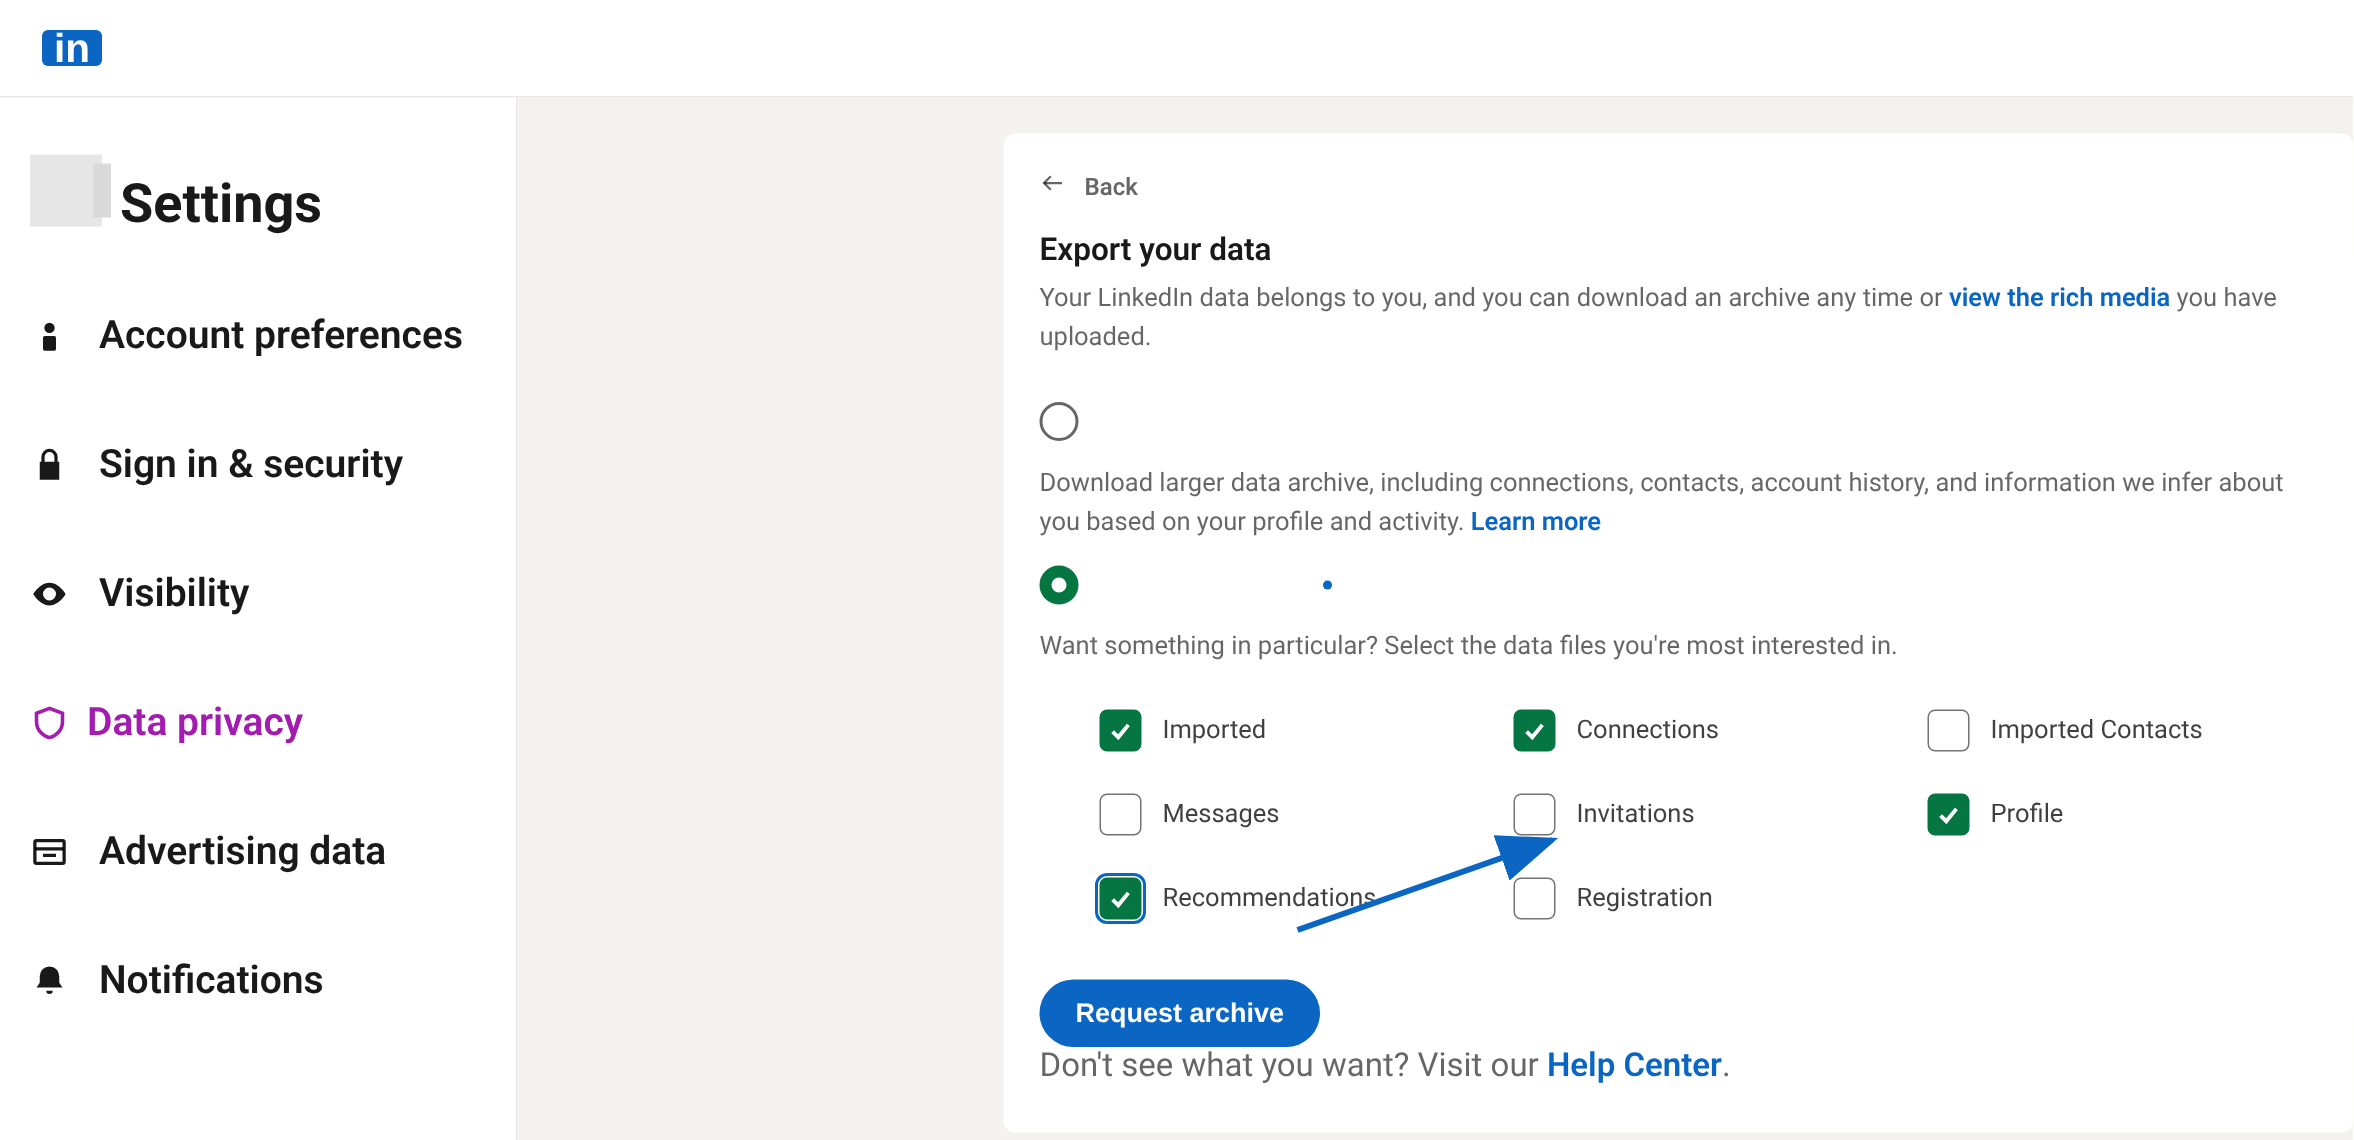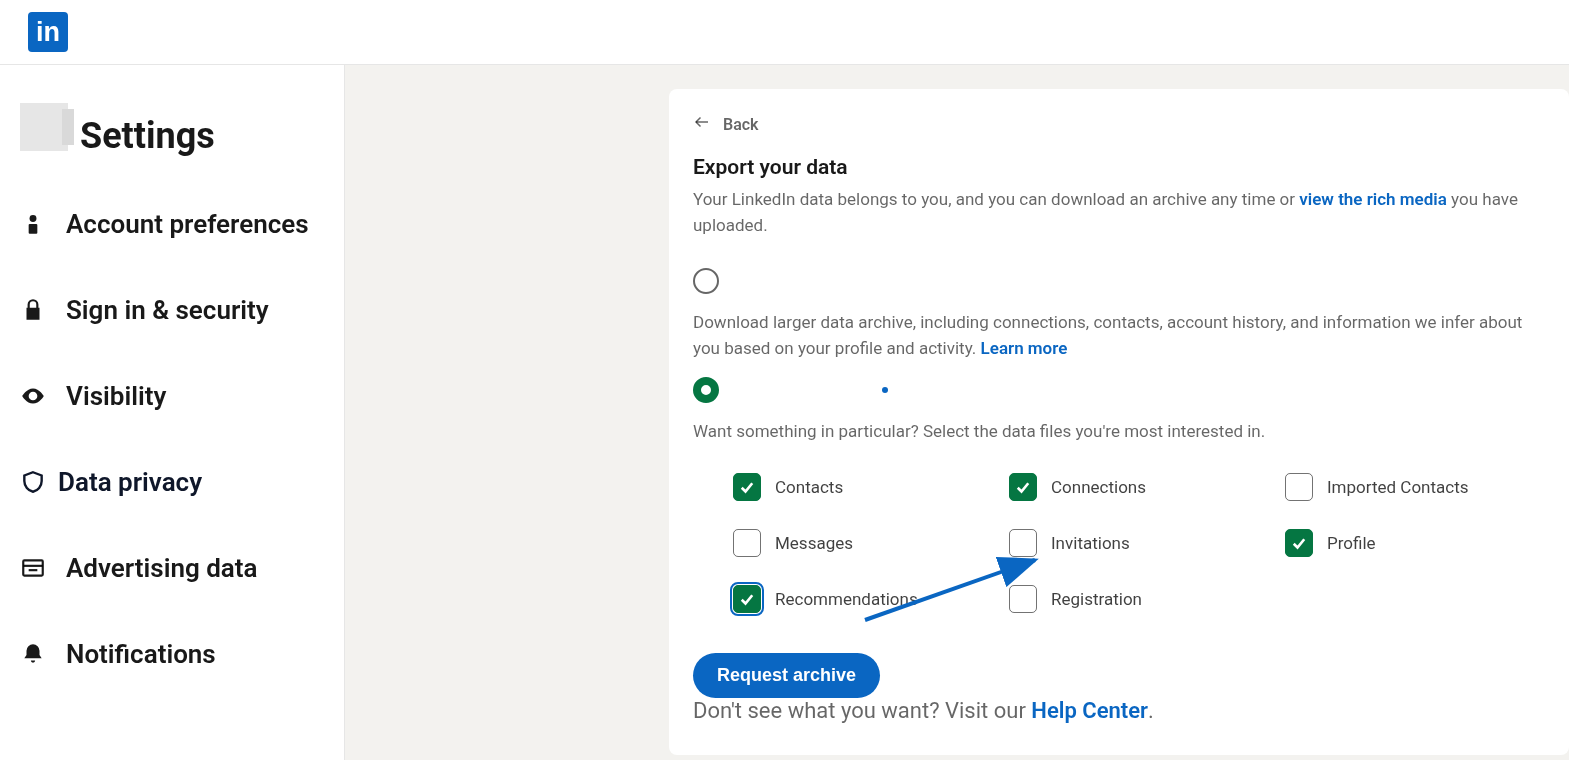--- a/index.html
+++ b/index.html
@@ -17,7 +17,7 @@
     }
     .linkedin-logo {
       width: 40px;
-      height: 40px;
+      height: 24px;
       background: #0a66c2;
       border-radius: 4px;
       color: #fff;

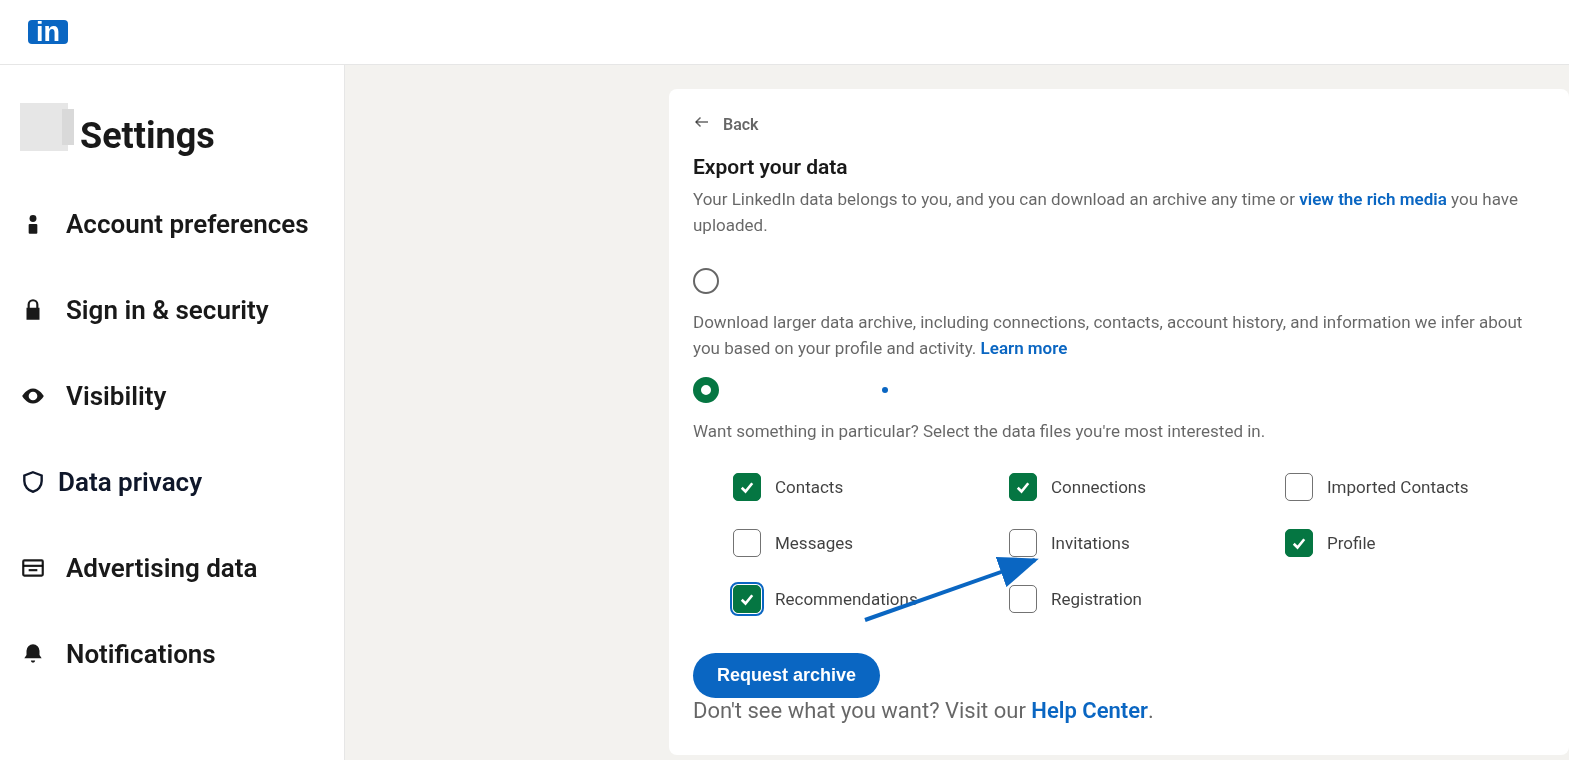--- a/index.html
+++ b/index.html
@@ -73,7 +73,7 @@
       color: rgba(0,0,0,0.9);
       gap: 20px;
     }
-    .nav-item.active { color: #0f172a; gap: 12px; }
+    .nav-item.active { color: #a21caf; gap: 12px; }
     .nav-icon {
       width: 26px;
       height: 26px;

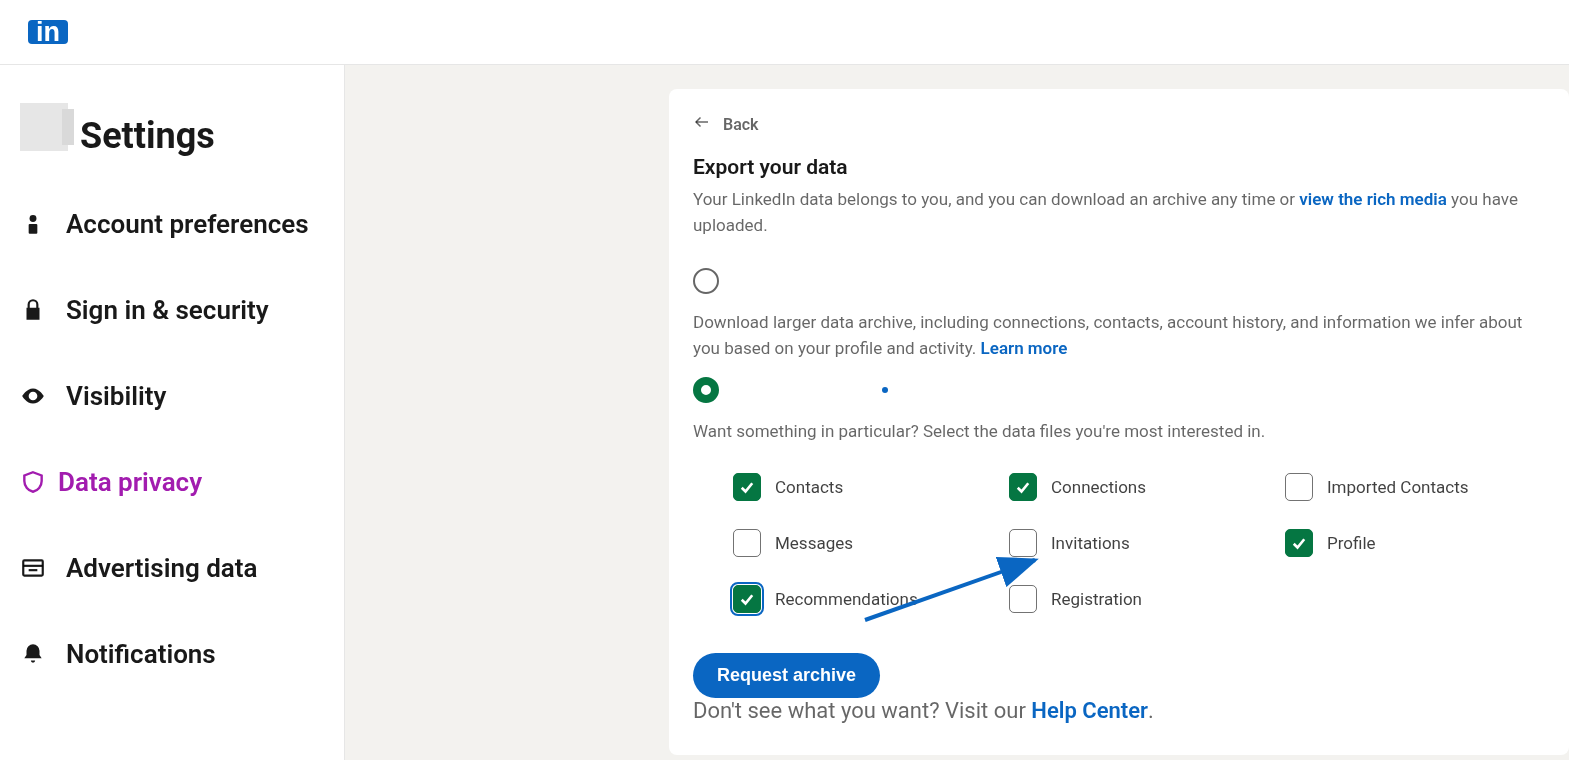--- a/index.html
+++ b/index.html
@@ -323,7 +323,7 @@
                 <polyline points="5 13 10 18 19 7"></polyline>
               </svg>
             </div>
-            <span>Contacts</span>
+            <span>Imported</span>
           </div>
           <div class="checkbox-item">
             <div class="checkbox checked">

